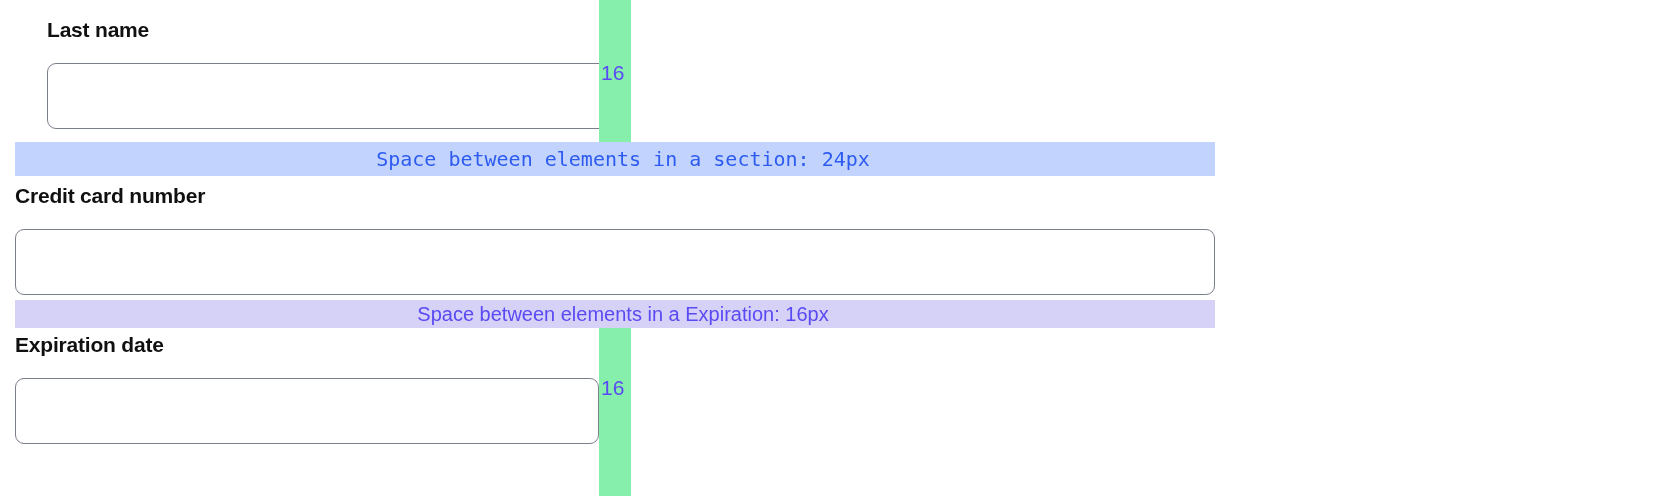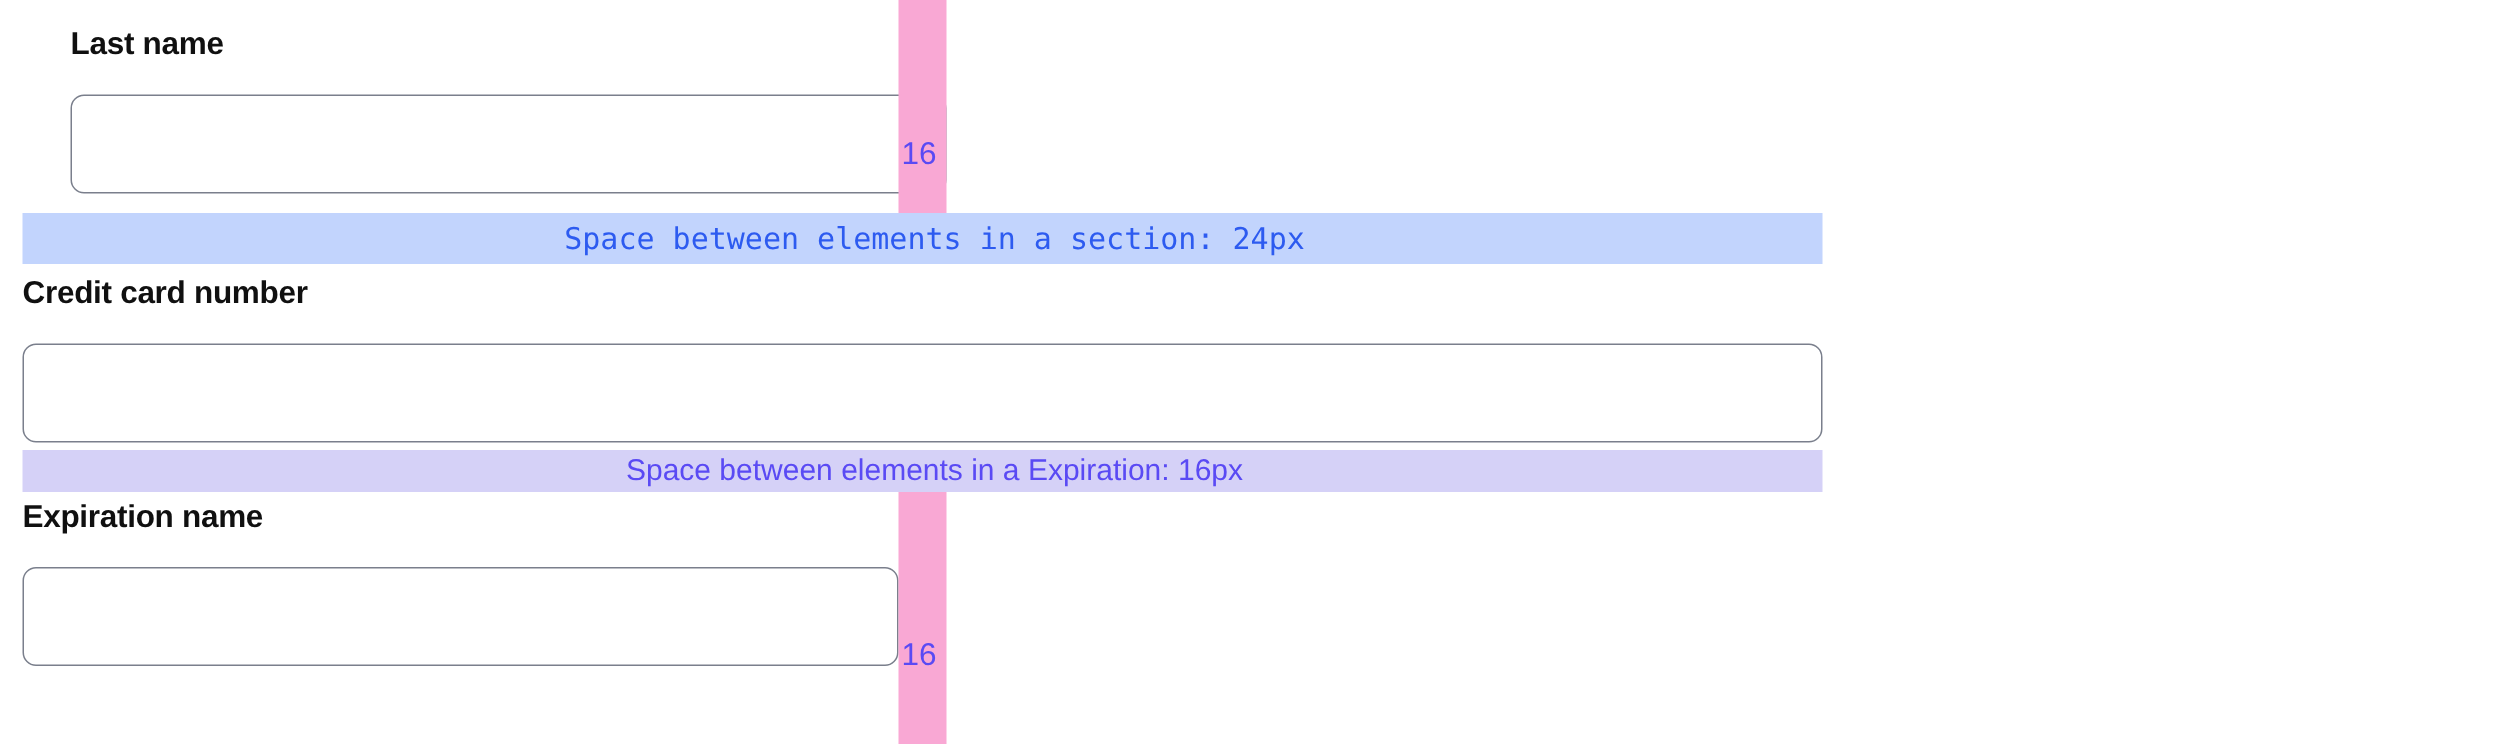--- a/index.html
+++ b/index.html
@@ -63,9 +63,9 @@
   
   .gap-col {
     position: absolute;
-    background: #f9a8d4;
+    background: #86efac;
     display: flex;
-    align-items: center;
+    align-items: flex-start;
     justify-content: flex-start;
   }
   .gap-col-value {

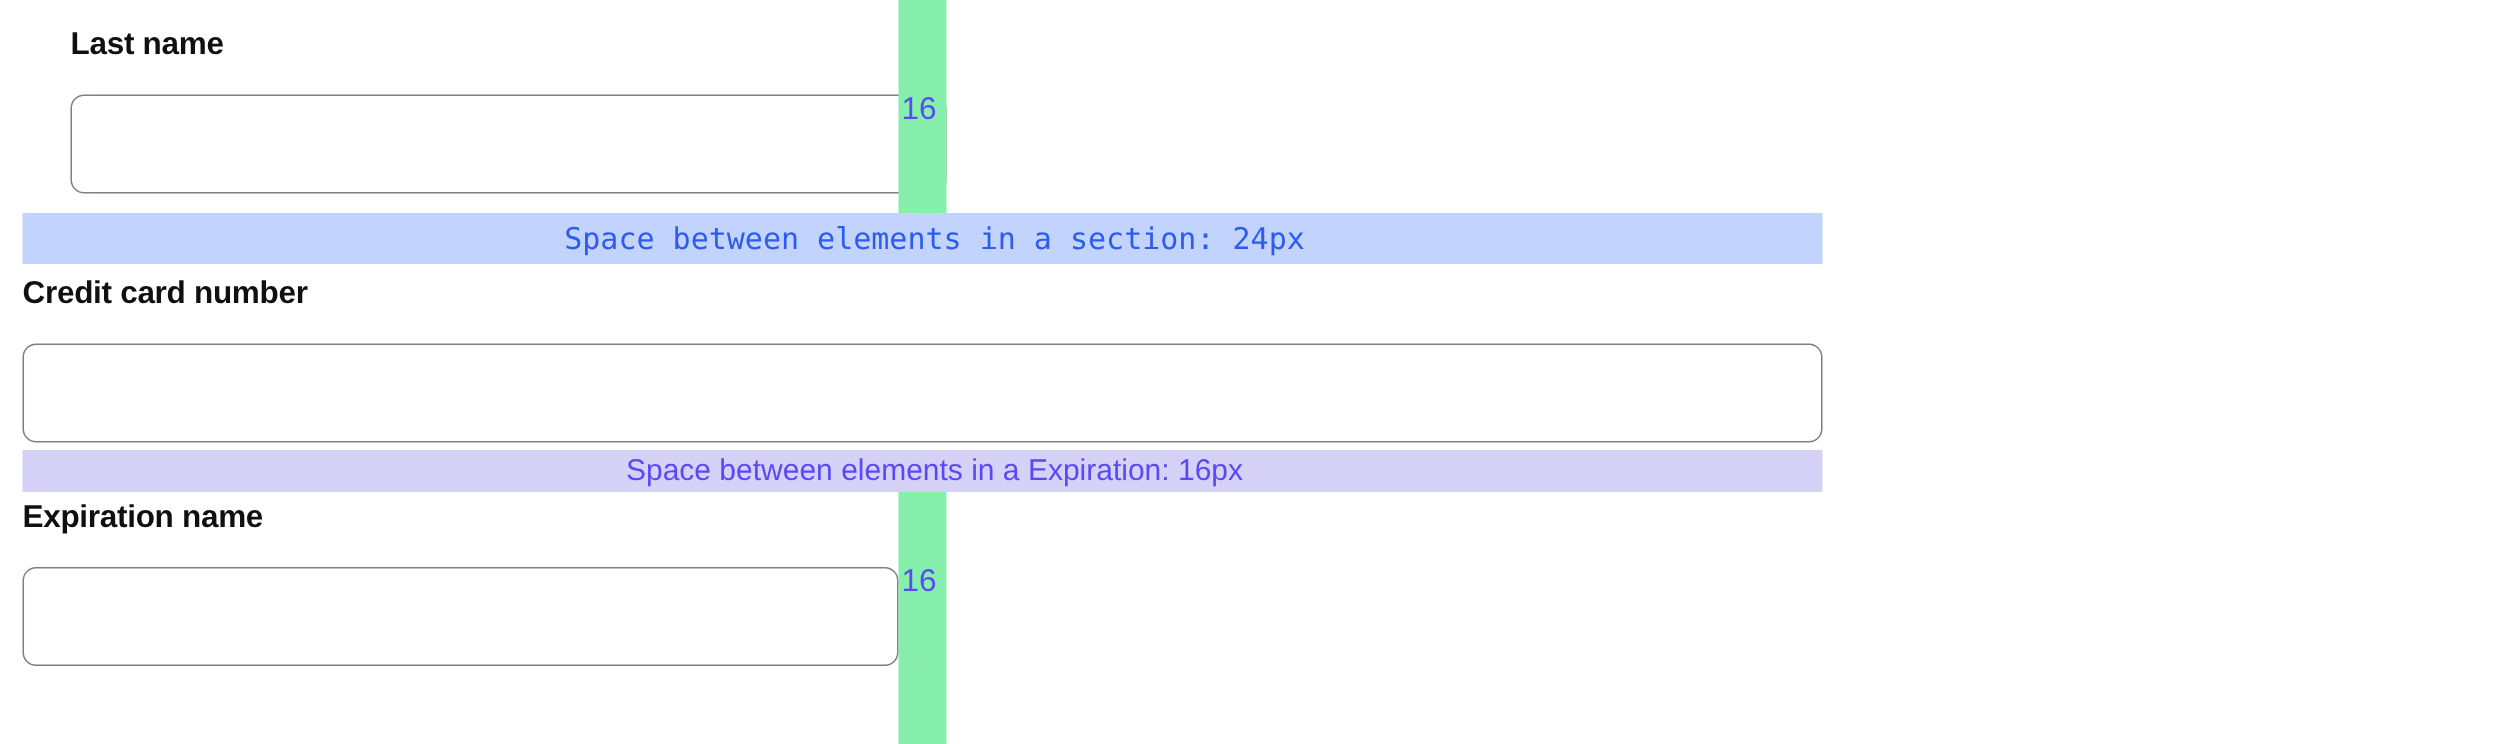--- a/index.html
+++ b/index.html
@@ -140,7 +140,7 @@
 
   <div class="field-row" style="left:15px; top:333px; width:1200px;">
     <div class="field" style="width:584px;">
-      <div class="field-label">Expiration name</div>
+      <div class="field-label">Expiration date</div>
       <input class="field-input" type="text" style="margin-top: 21px;" placeholder="">
     </div>
     <div style="width:32px;"></div>

